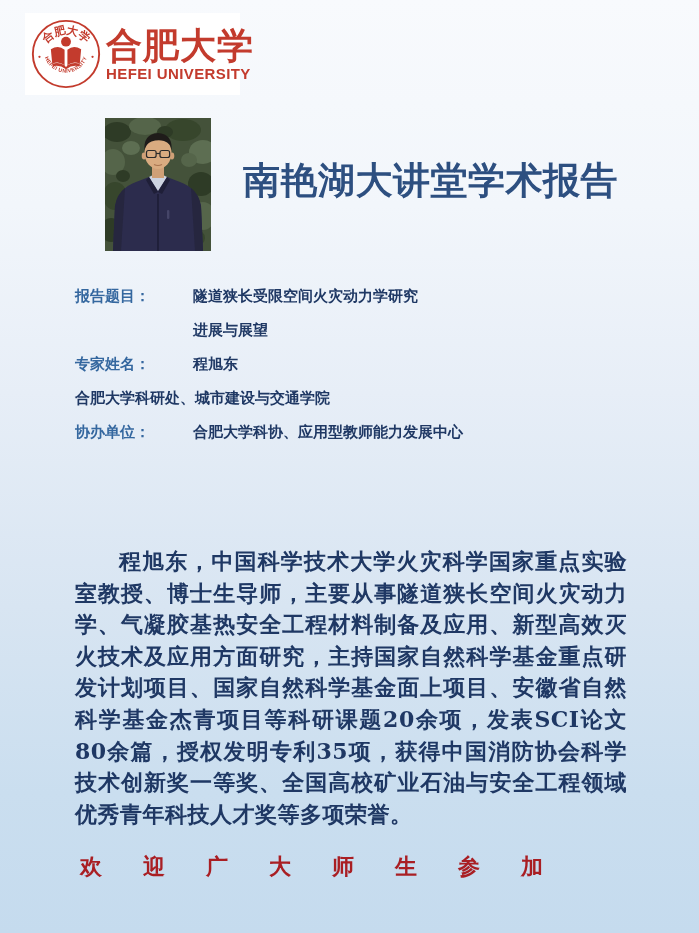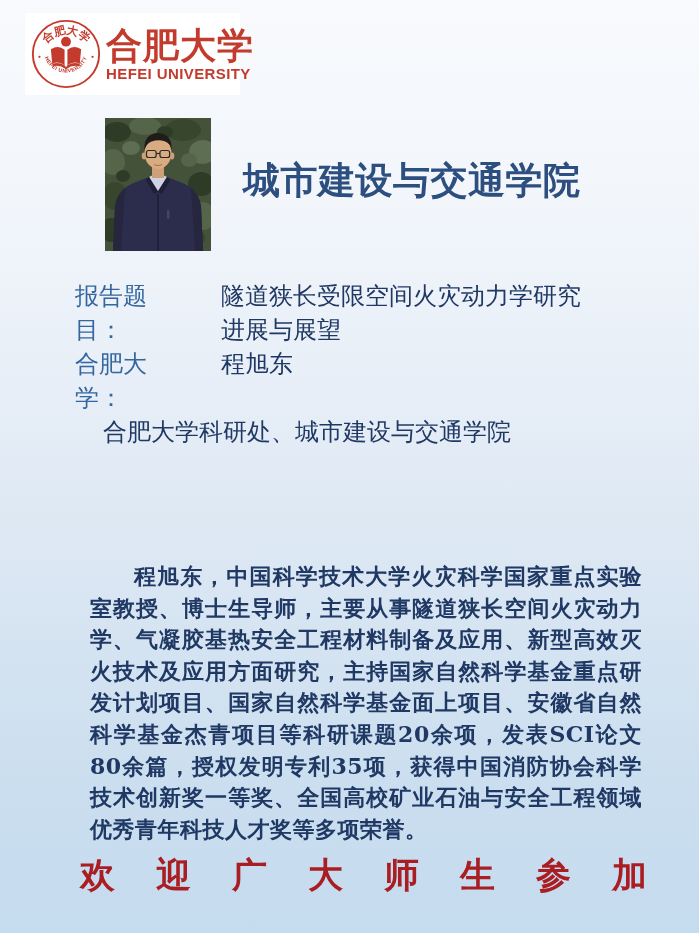--- a/index.html
+++ b/index.html
@@ -149,7 +149,7 @@
     </svg>
   </div>
 
-  <h1 class="title">城市建设与交通学院</h1>
+  <h1 class="title">南艳湖大讲堂学术报告</h1>
 
   <div class="info">
     <div class="row">

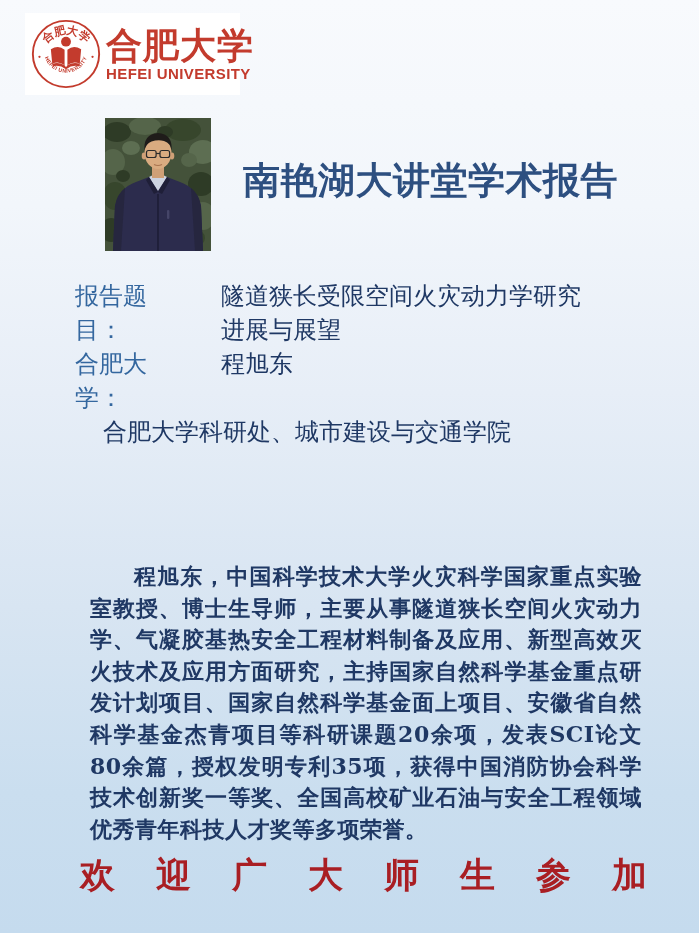--- a/index.html
+++ b/index.html
@@ -47,7 +47,7 @@
   
   .info{
     position:absolute;left:75px;top:279px;width:560px;
-    font-size:24px;font-weight:400;line-height:34px;
+    font-size:15px;font-weight:700;line-height:34px;
   }
   .row{display:flex;}
   .row .label{width:118px;flex-shrink:0;color:#34679f;}

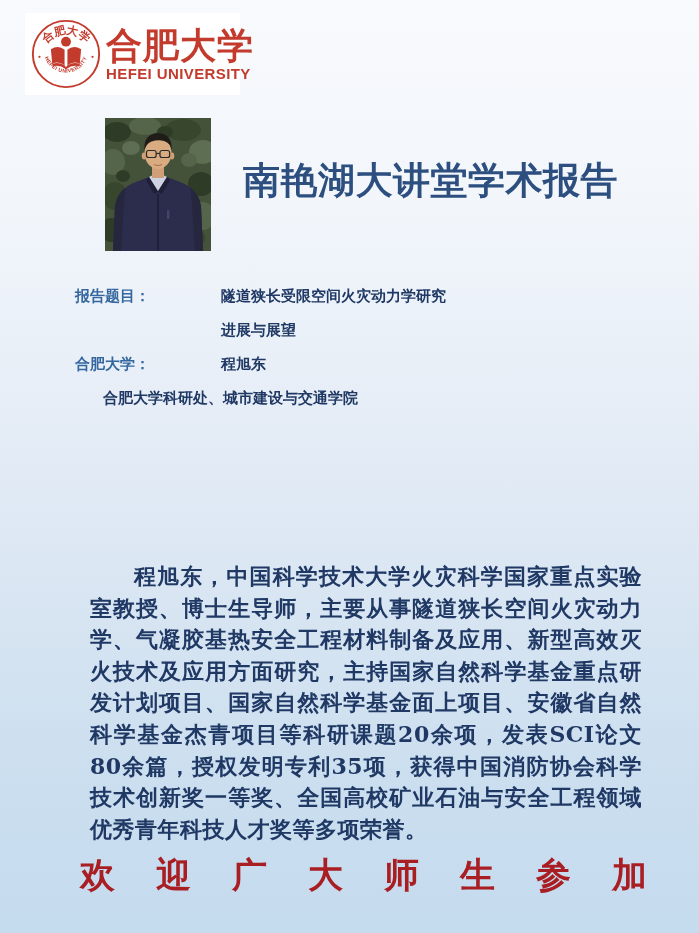--- a/index.html
+++ b/index.html
@@ -51,7 +51,7 @@
   }
   .row{display:flex;}
   .row .label{width:118px;flex-shrink:0;color:#34679f;}
-  .row .value{color:#1f3864;margin-left:28px;}
+  .row .value{color:#1f3864;}
 
   
   .bio{

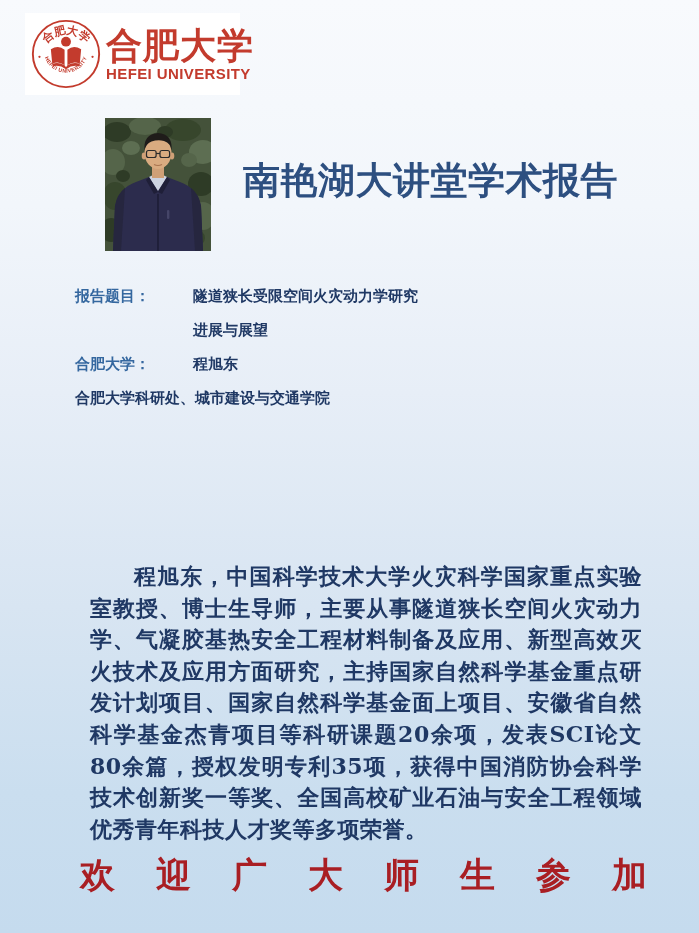--- a/index.html
+++ b/index.html
@@ -160,7 +160,7 @@
       </span>
     </div>
     <div class="row">
-      <span class="label">合肥大学：</span>
+      <span class="label">专家姓名：</span>
       <span class="value">程旭东</span>
     </div>
     <div class="row">

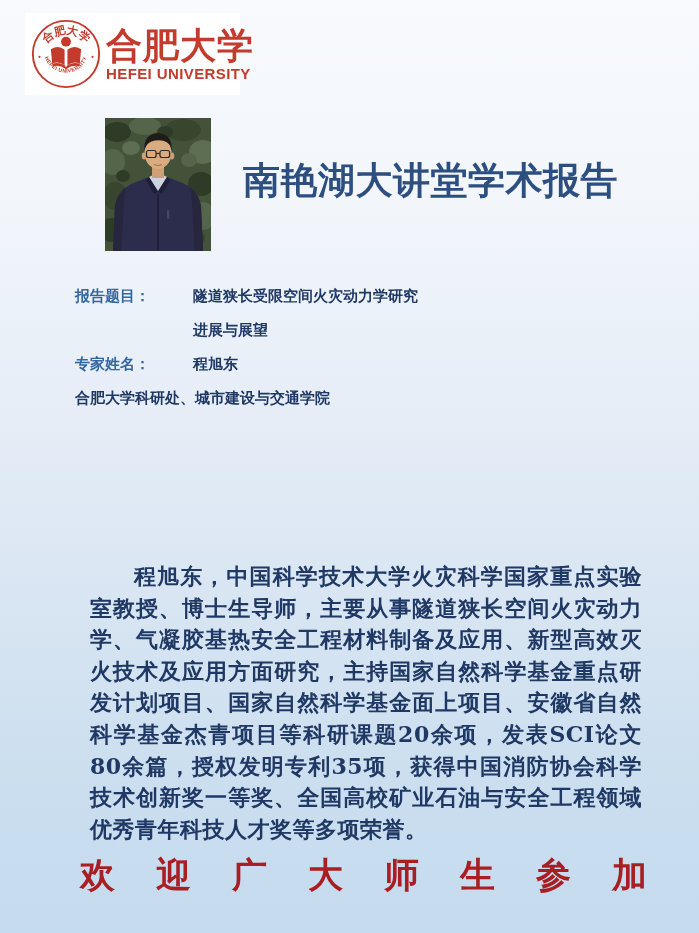--- a/index.html
+++ b/index.html
@@ -166,6 +166,10 @@
     <div class="row">
       <span class="value">合肥大学科研处、城市建设与交通学院</span>
     </div>
+    <div class="row">
+      <span class="label">协办单位：</span>
+      <span class="value">合肥大学科协、应用型教师能力发展中心</span>
+    </div>
   </div>
 
   <p class="bio">程旭东，中国科学技术大学火灾科学国家重点实验室教授、博士生导师，主要从事隧道狭长空间火灾动力学、气凝胶基热安全工程材料制备及应用、新型高效灭火技术及应用方面研究，主持国家自然科学基金重点研发计划项目、国家自然科学基金面上项目、安徽省自然科学基金杰青项目等科研课题20余项，发表SCI论文80余篇，授权发明专利35项，获得中国消防协会科学技术创新奖一等奖、全国高校矿业石油与安全工程领域优秀青年科技人才奖等多项荣誉。</p>

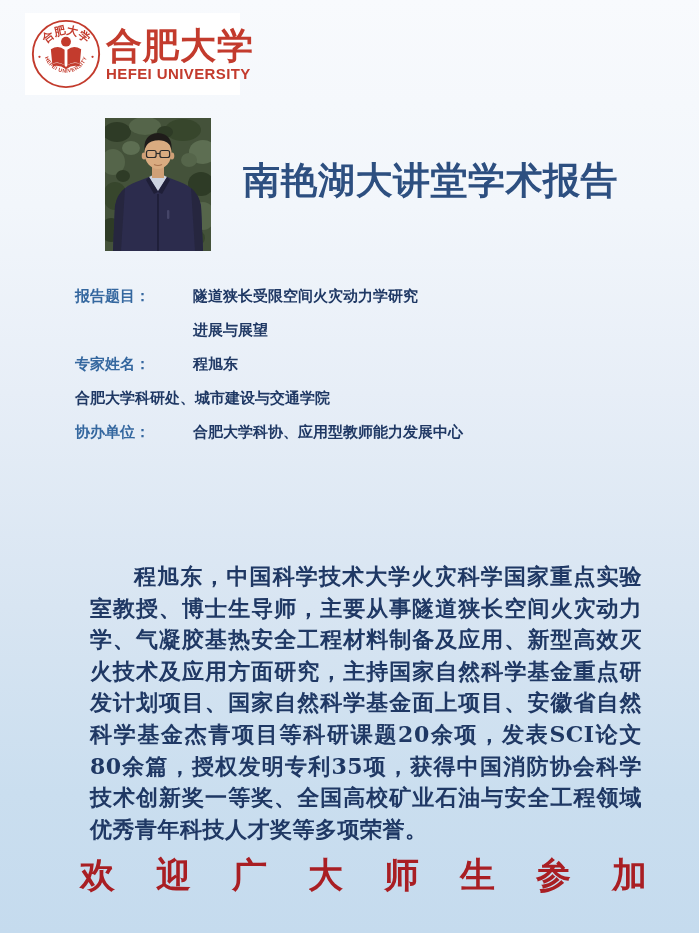--- a/index.html
+++ b/index.html
@@ -55,7 +55,7 @@
 
   
   .bio{
-    position:absolute;left:75px;top:546px;width:552px;margin:15px;
+    position:absolute;left:75px;top:546px;width:552px;margin:0;
     font-size:22px;font-weight:700;color:#1f3864;
     line-height:31.6px;text-align:justify;text-indent:2em;
     letter-spacing:0.5px;

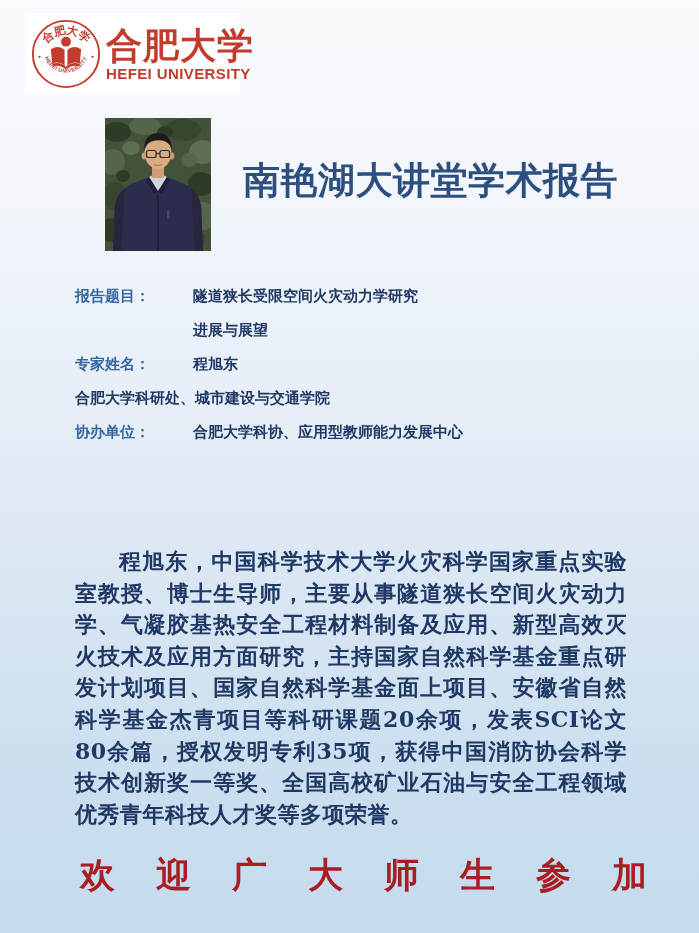--- a/index.html
+++ b/index.html
@@ -64,7 +64,7 @@
   
   .footer{
     position:absolute;left:80px;top:852px;
-    font-size:35px;font-weight:700;color:#a91e23;
+    font-size:22px;font-weight:700;color:#a91e23;
     letter-spacing:41px;white-space:nowrap;
   }
 </style>

